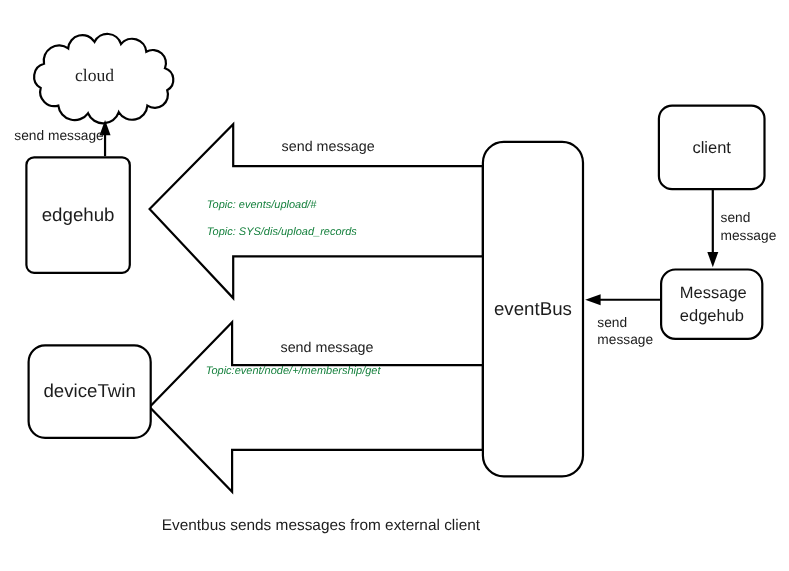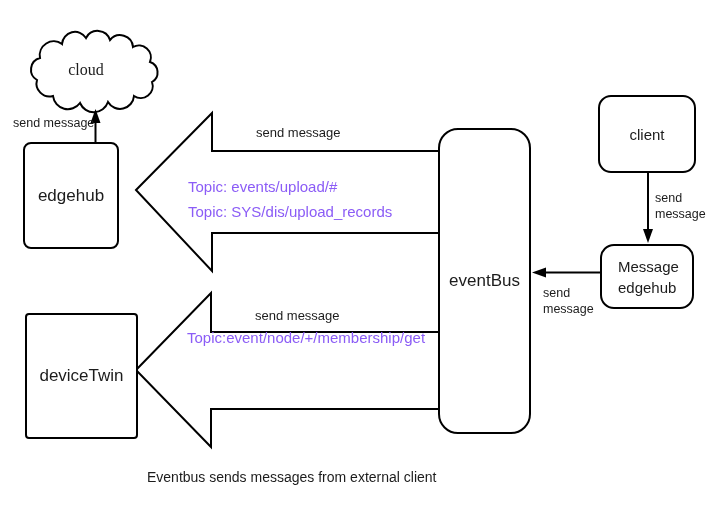--- a/index.html
+++ b/index.html
@@ -36,7 +36,7 @@
   .lbl-send-arrow2  { left: 255px; top: 308px; font-size: 13px; }
   .lbl-send-client  { left: 655px; top: 190px; line-height: 16px; }
   .lbl-send-broker  { left: 543px; top: 285px; line-height: 16px; }
-  .topics { position: absolute; font-size: 15px; color: #8b5cf6; }
+  .topics { position: absolute; font-size: 10px; color: #15803d; font-style: italic; }
   .topics-1 { left: 188px; top: 174px; line-height: 25px; }
   .topics-2 { left: 187px; top: 326px; line-height: 24px; }
   .caption { position: absolute; left: 147px; top: 469px; font-size: 14px; }

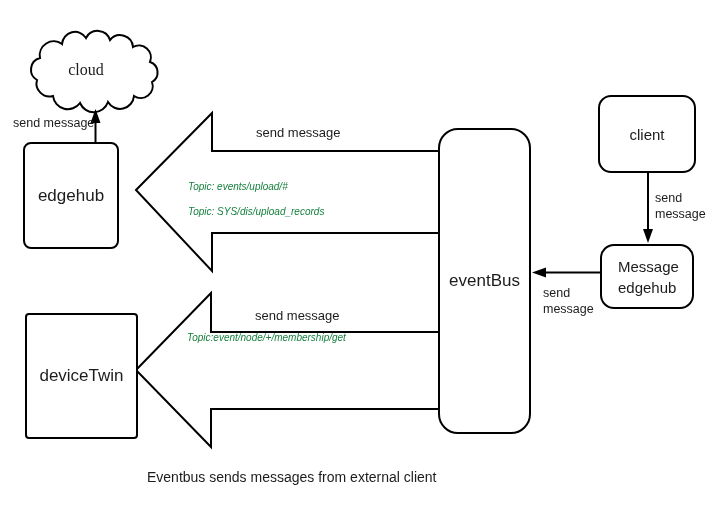--- a/index.html
+++ b/index.html
@@ -23,7 +23,7 @@
     box-sizing: border-box;
   }
   .node-edgehub   { left: 23px;  top: 142px; width: 96px; height: 107px; border-radius: 8px; font-size: 17px; }
-  .node-devicetwin{ left: 25px;  top: 313px; width: 113px; height: 126px; border-radius: 4px; font-size: 17px; }
+  .node-devicetwin{ left: 25px;  top: 313px; width: 113px; height: 86px; border-radius: 16px; font-size: 17px; }
   .node-eventbus  { left: 438px; top: 128px; width: 93px;  height: 306px; border-radius: 20px; font-size: 17px; }
   .node-client    { left: 598px; top: 95px;  width: 98px;  height: 78px;  border-radius: 13px; font-size: 15px; }
   .node-broker    { left: 600px; top: 244px; width: 94px;  height: 65px;  border-radius: 14px; font-size: 15px;

